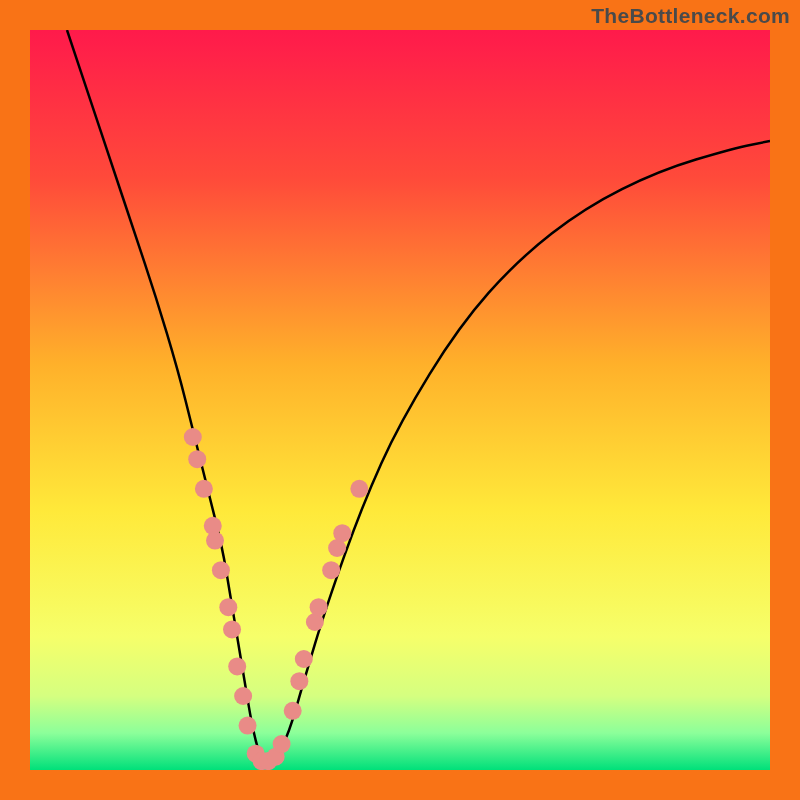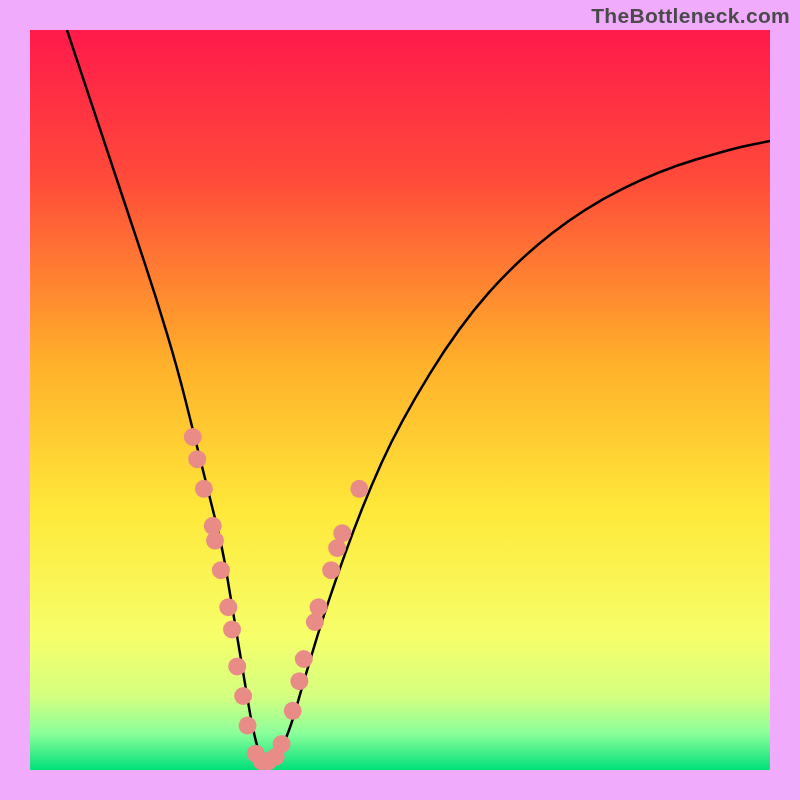--- a/index.html
+++ b/index.html
@@ -17,7 +17,7 @@
     left: 0;
     width: 800px;
     height: 800px;
-    background: #f0abfc;
+    background: #f97316;
   }
   .plot {
     position: absolute;

